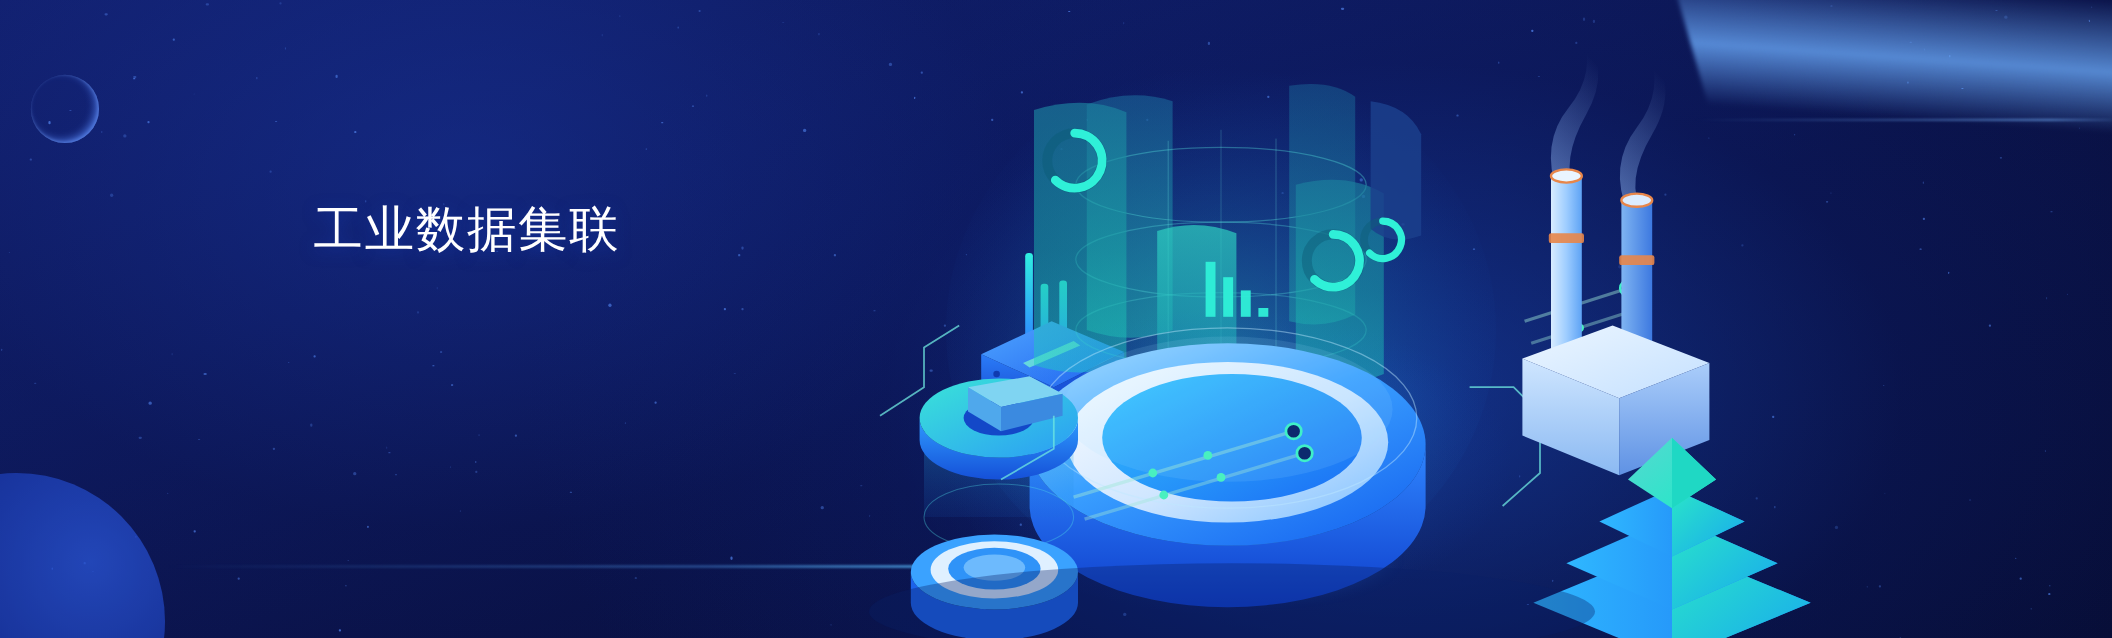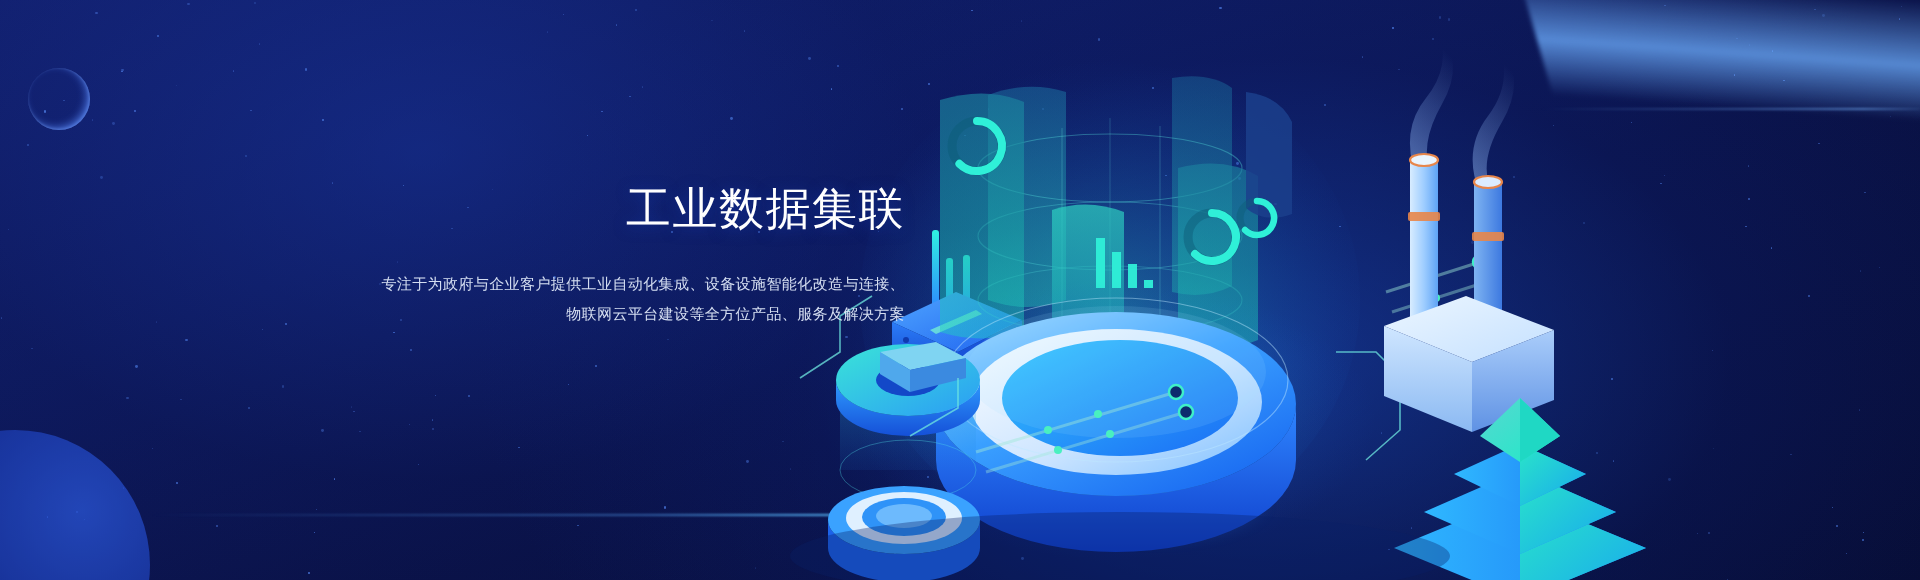--- a/index.html
+++ b/index.html
@@ -20,7 +20,6 @@
       radial-gradient(1100px 720px at 66% 62%, rgba(30,90,220,0.45) 0%, rgba(15,40,140,0.18) 42%, rgba(0,0,0,0) 72%),
       radial-gradient(900px 600px at 22% 26%, rgba(26,58,170,0.40) 0%, rgba(10,25,100,0.12) 55%, rgba(0,0,0,0) 80%),
       linear-gradient(160deg, #132273 0%, #0e1a5e 30%, #0a1247 58%, #070d35 100%);
-    text-align: right;
   }
 
   

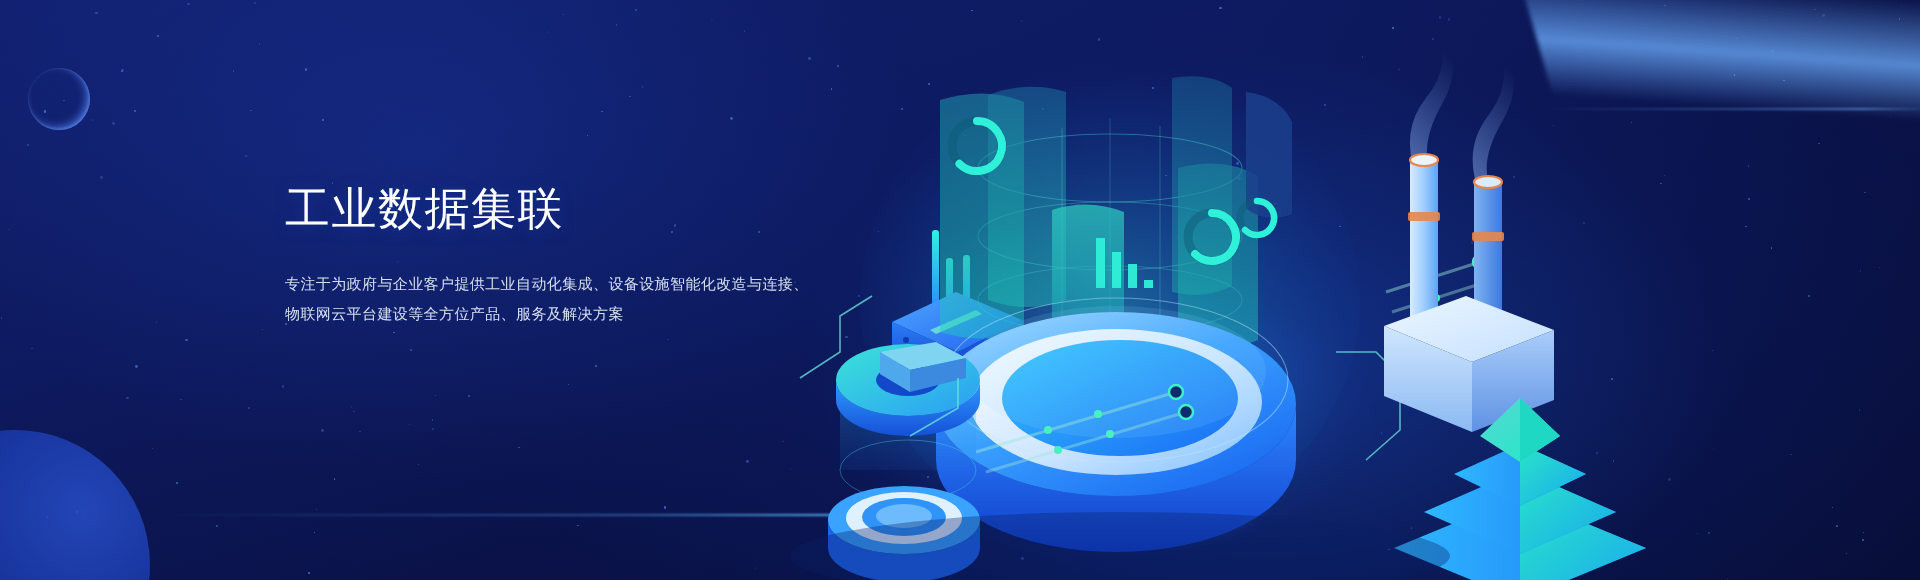--- a/index.html
+++ b/index.html
@@ -337,10 +337,6 @@
     <h1 class="headline">
       <span class="line">工业数据集联</span>
     </h1>
-    <div class="subcopy">
-      <span class="line">专注于为政府与企业客户提供工业自动化集成、设备设施智能化改造与连接、</span>
-      <span class="line">物联网云平台建设等全方位产品、服务及解决方案</span>
-    </div>
   </div>
 
   <div class="illustration">

